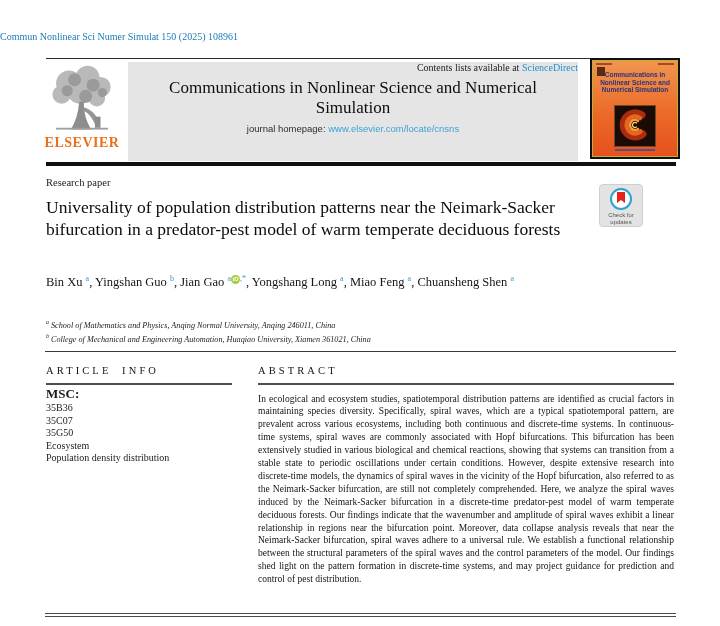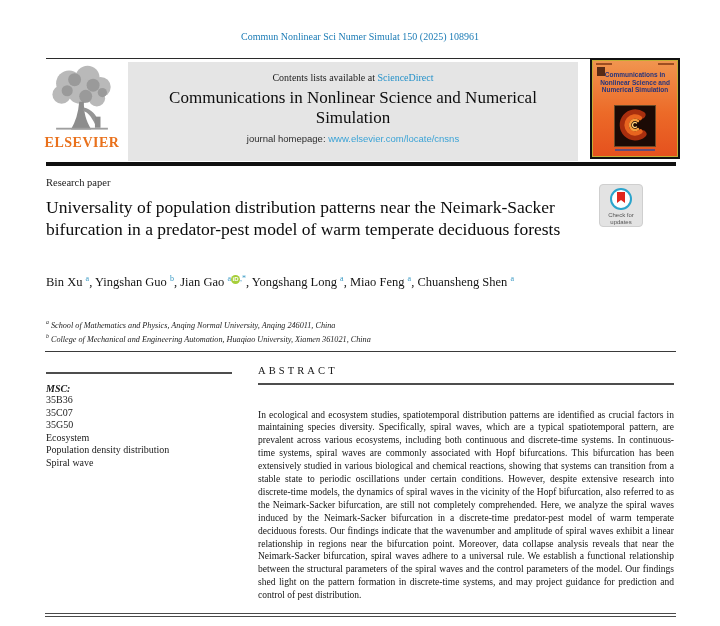--- a/index.html
+++ b/index.html
@@ -10,7 +10,7 @@
   .abs{position:absolute;}
 
   
-  .citation{top:31px;left:0;width:720px;text-align:center;font-size:10px;color:#1b7bb5;}
+  .citation{top:31px;left:0;width:720px;text-align:left;font-size:10px;color:#1b7bb5;}
 
   
   .rule-top{left:46px;width:630px;top:58px;height:1px;background:#2b2b2b;}

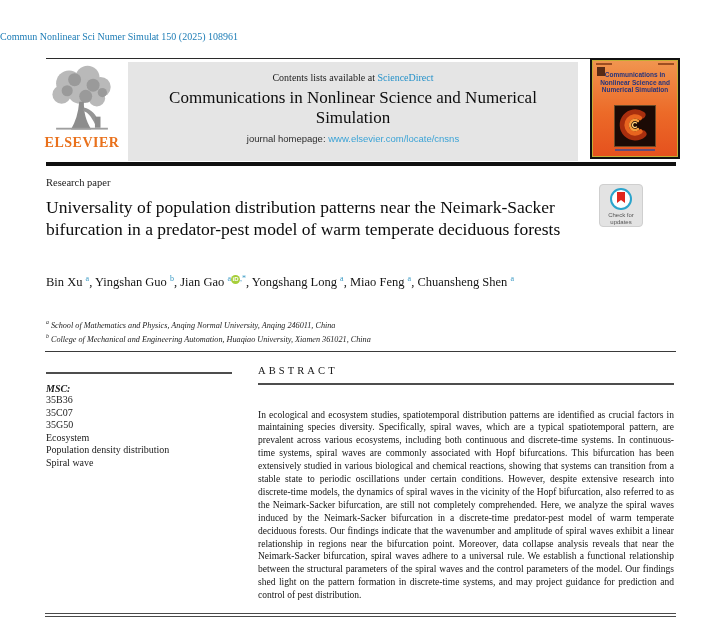--- a/index.html
+++ b/index.html
@@ -25,7 +25,7 @@
 
   
   .graybox{left:128px;top:62px;width:450px;height:99px;background:#e5e5e5;text-align:center;}
-  .contents-line{margin-top:10px;font-size:10px;color:#1c1c1c;}
+  .contents-line{margin-top:0;font-size:10px;color:#1c1c1c;text-align:right;}
   .link-blue{color:#2491c9;}
   .journal-title{margin:5px 14px 0 14px;font-size:17px;line-height:20px;color:#0d0d0d;}
   .homepage-line{margin-top:5px;font-family:"Liberation Sans", sans-serif;font-size:9.5px;color:#2d2d2d;}

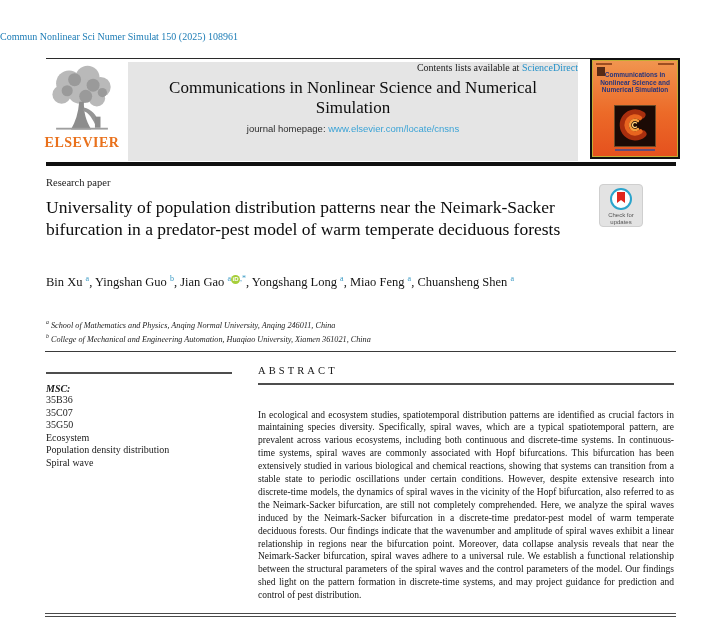--- a/index.html
+++ b/index.html
@@ -172,6 +172,7 @@
 <div class="abs rule-mid"></div>
 
 <div class="abs col-left">
+  <div class="sec-heading">ARTICLE INFO</div>
   <div class="sec-rule"></div>
   <div class="info-label">MSC:</div>
   <div class="info-item">35B36</div>

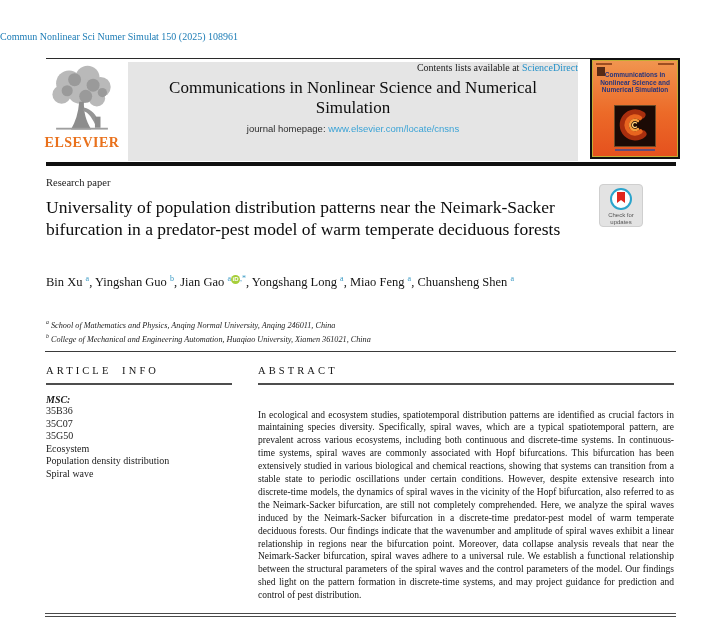--- a/index.html
+++ b/index.html
@@ -76,7 +76,7 @@
   .sec-heading{font-size:10.5px;letter-spacing:3.1px;word-spacing:5px;color:#141414;}
   .sec-rule{height:2px;background:#4d4d4d;margin-top:7px;}
   .col-right .sec-rule{height:1.5px;}
-  .info-label{font-size:10px;font-style:italic;font-weight:bold;margin-top:9px;color:#1a1a1a;}
+  .info-label{font-size:13px;font-weight:bold;margin-top:1px;color:#1a1a1a;}
   .info-item{font-size:10px;line-height:12.6px;color:#1a1a1a;}
   .info-item:first-of-type{margin-top:1px;}
   .abstract-text{margin-top:24px;font-size:9.5px;line-height:12.9px;text-align:justify;color:#131313;}

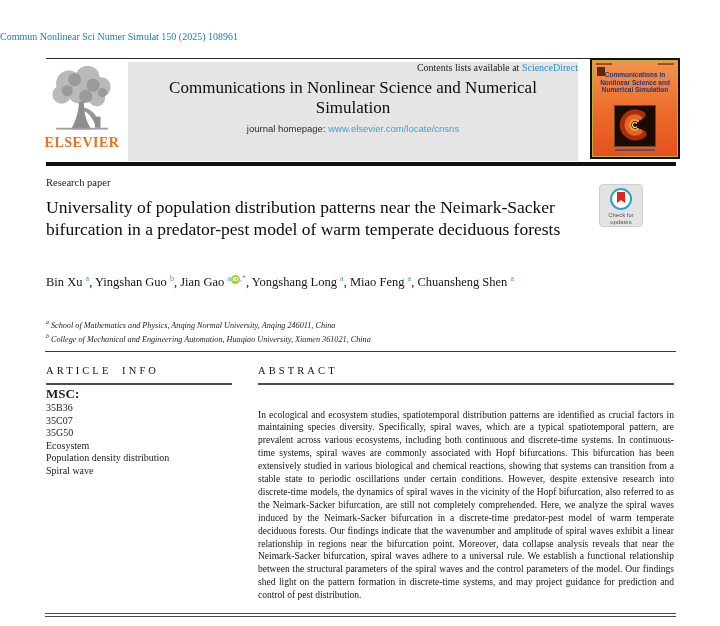--- a/index.html
+++ b/index.html
@@ -79,7 +79,7 @@
   .info-label{font-size:13px;font-weight:bold;margin-top:1px;color:#1a1a1a;}
   .info-item{font-size:10px;line-height:12.6px;color:#1a1a1a;}
   .info-item:first-of-type{margin-top:1px;}
-  .abstract-text{margin-top:24px;font-size:9.5px;line-height:12.9px;text-align:justify;color:#131313;}
+  .abstract-text{margin-top:8px;font-size:9.5px;line-height:12.9px;text-align:justify;color:#131313;}
 </style>
 </head>
 <body>

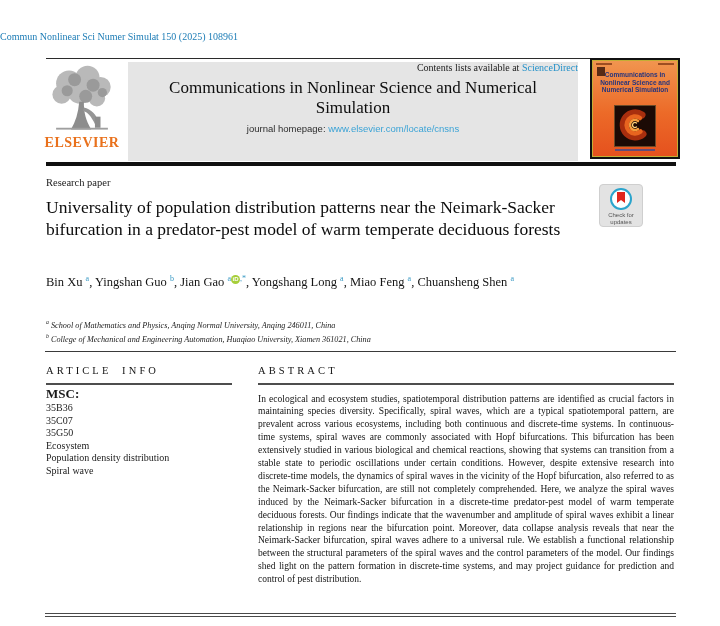--- a/index.html
+++ b/index.html
@@ -180,7 +180,6 @@
   <div class="info-item">35G50</div>
   <div class="info-item">Ecosystem</div>
   <div class="info-item">Population density distribution</div>
-  <div class="info-item">Spiral wave</div>
 </div>
 
 <div class="abs col-right">

